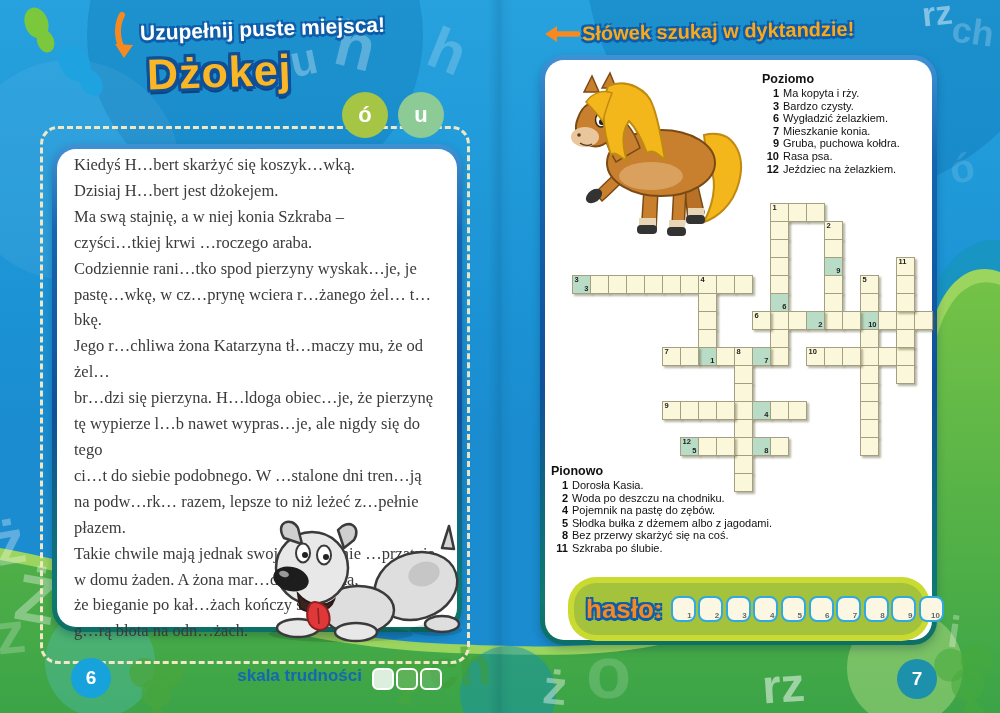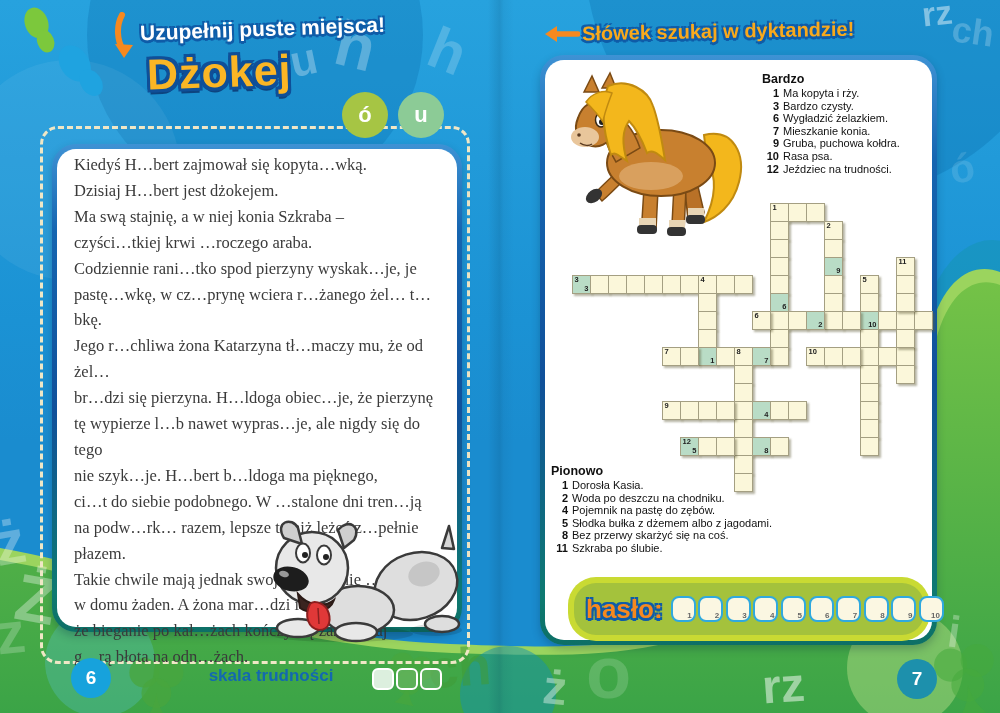--- a/index.html
+++ b/index.html
@@ -232,7 +232,7 @@
   </svg>
 
   <div class="clues" style="left:762px;top:72px;width:195px;">
-    <h4>Bardzo</h4>
+    <h4>Poziomo</h4>
     <div id="across-list">
         <div class="clue-row">
           <span class="clue-num">1</span>

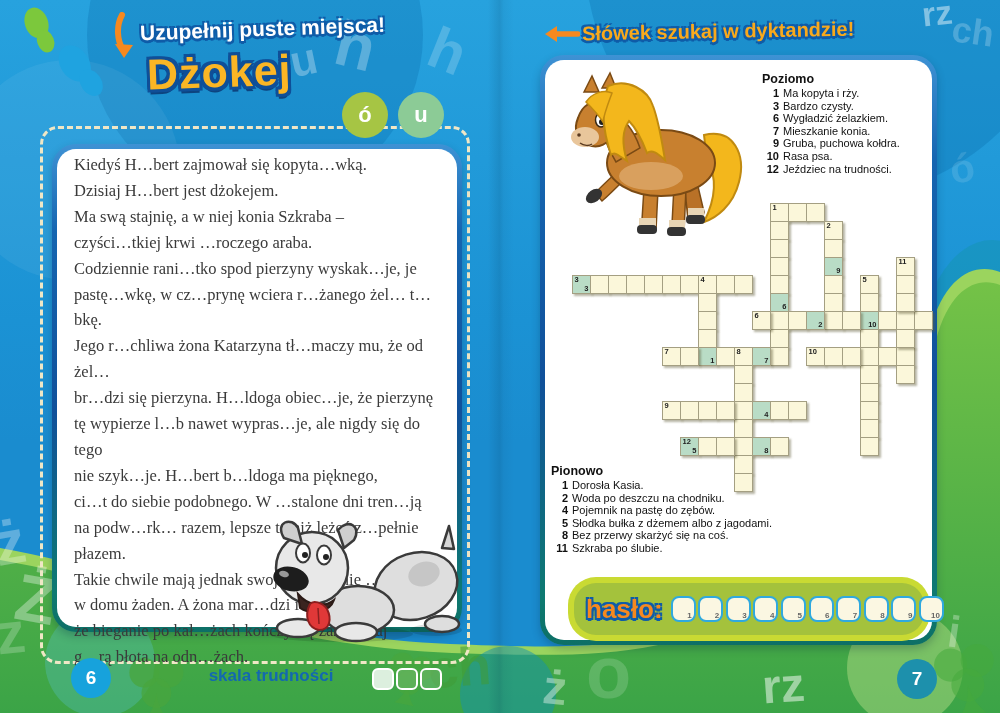--- a/index.html
+++ b/index.html
@@ -144,7 +144,7 @@
   </div>
 
   <div class="story abs" style="left:74px;top:152px;width:378px;" id="story">
-      <div>Kiedyś H…bert zajmował się kopyta…wką.</div>
+      <div>Kiedyś H…bert skarżyć się koszyk…wką.</div>
       <div>Dzisiaj H…bert jest dżokejem.</div>
       <div>Ma swą stajnię, a w niej konia Szkraba –</div>
       <div>czyści…tkiej krwi …roczego araba.</div>

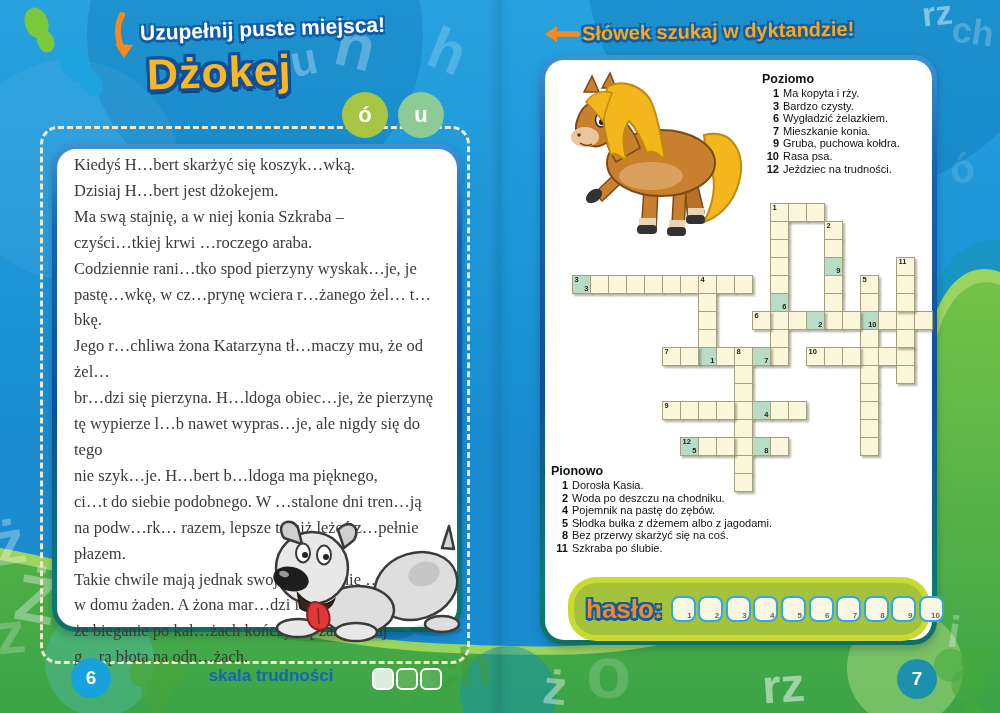--- a/index.html
+++ b/index.html
@@ -260,7 +260,7 @@
         </div>
         <div class="clue-row">
           <span class="clue-num">12</span>
-          <span>Jeździec na trudności.</span>
+          <span>Jeździec na żelazkiem.</span>
         </div>
       </div>
   </div>

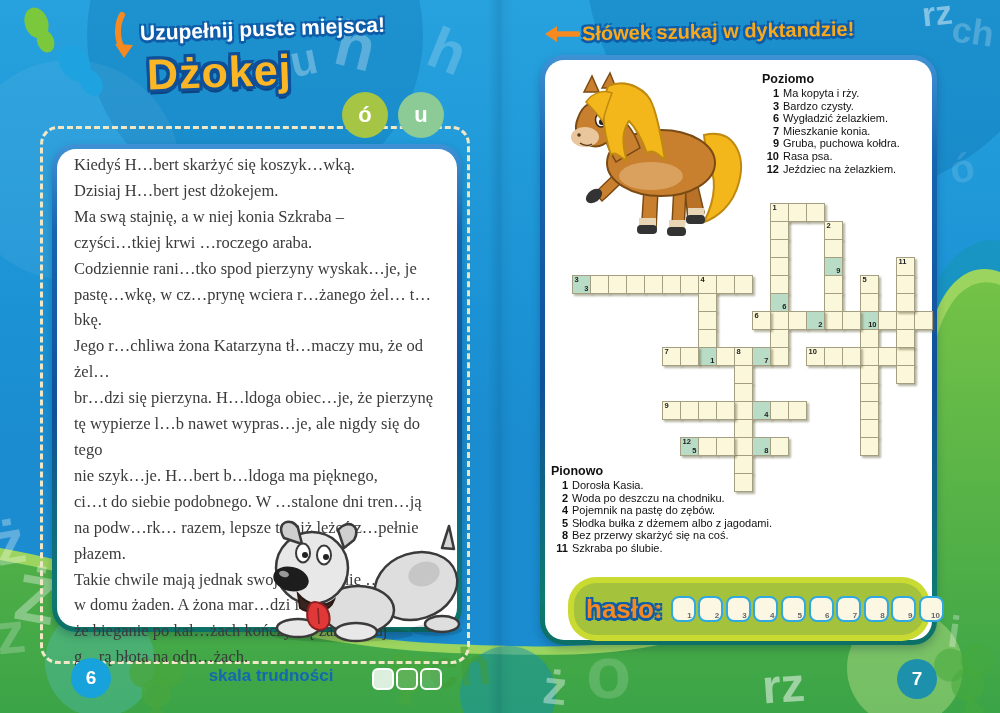--- a/index.html
+++ b/index.html
@@ -153,7 +153,6 @@
       <div>Jego r…chliwa żona Katarzyna tł…maczy mu, że od żel…</div>
       <div>br…dzi się pierzyna. H…ldoga obiec…je, że pierzynę</div>
       <div>tę wypierze l…b nawet wypras…je, ale nigdy się do tego</div>
-      <div>nie szyk…je. H…bert b…ldoga ma pięknego,</div>
       <div>ci…t do siebie podobnego. W …stalone dni tren…ją</div>
       <div>na podw…rk… razem, lepsze to niż leżeć z…pełnie płazem.</div>
       <div>Takie chwile mają jednak swoją wadę – nie …przątnie</div>

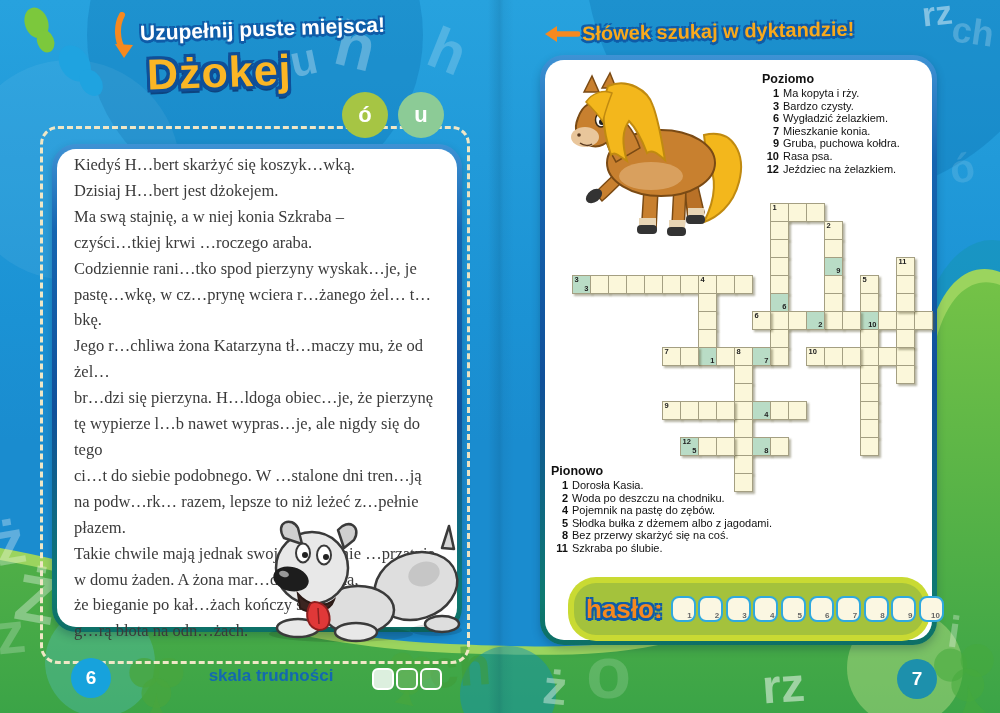--- a/index.html
+++ b/index.html
@@ -58,7 +58,7 @@
   
   .page-circle{width:40px;height:40px;border-radius:50%;z-index:4;color:#fff;font-weight:bold;
       font-size:19px;display:flex;align-items:center;justify-content:center;}
-  .skala-label{color:#1368b0;font-weight:bold;font-size:17px;z-index:4;text-align:center;}
+  .skala-label{color:#1368b0;font-weight:bold;font-size:17px;z-index:4;text-align:right;}
   .sq{width:22px;height:22px;border:2.5px solid #fff;border-radius:6px;z-index:4;position:absolute;}
   .sq.filled{background:rgba(255,255,255,.82);}
   .sq.empty{background:rgba(255,255,255,.13);}

